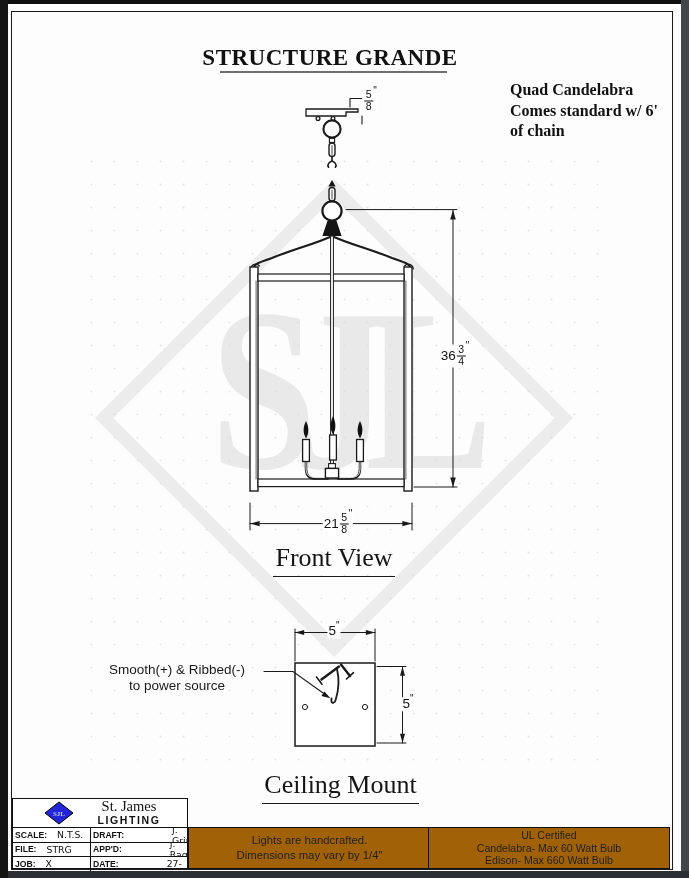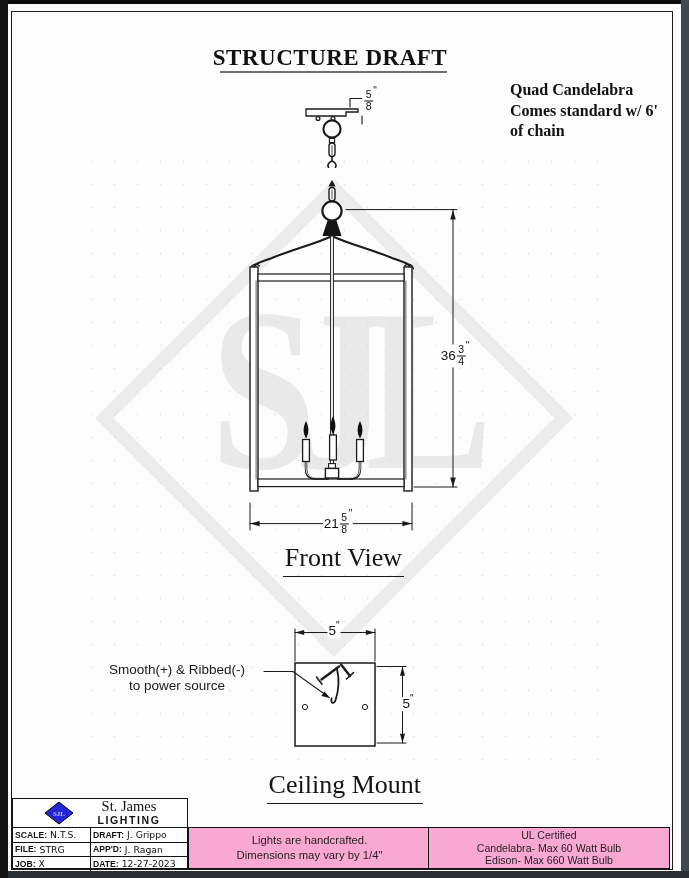--- a/index.html
+++ b/index.html
@@ -69,7 +69,7 @@
   <div id="dotgrid"></div>
   <div id="page-border"></div>
 
-  <div id="main-title">STRUCTURE DRAFT</div>
+  <div id="main-title">STRUCTURE GRANDE</div>
   <div id="main-title-rule"></div>
   <div id="corner-note">
     <div>Quad Candelabra</div>

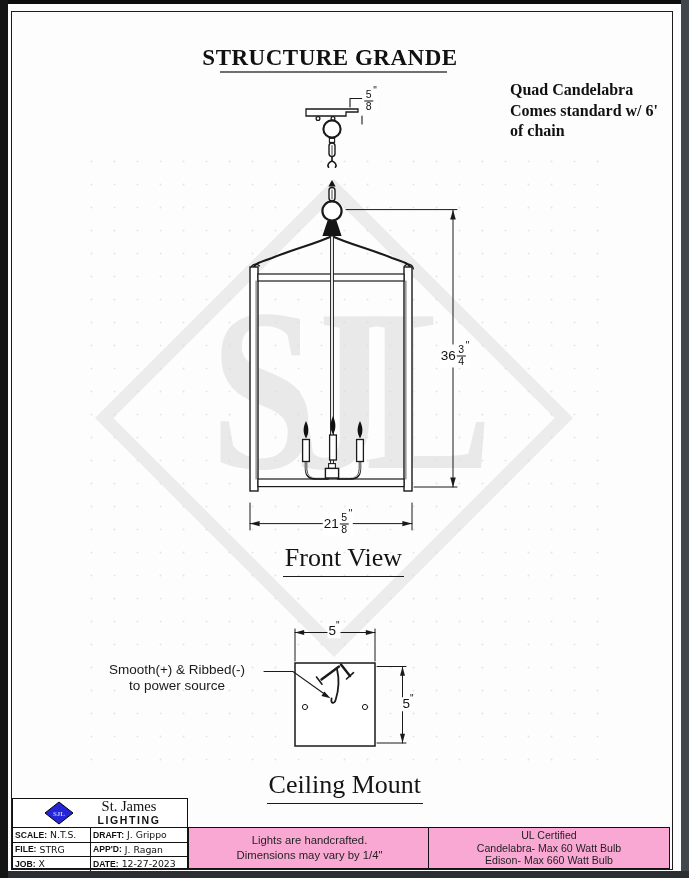--- a/index.html
+++ b/index.html
@@ -25,7 +25,7 @@
   #main-title-rule{position:absolute;left:220px;top:71px;width:227px;height:2.2px;background:#6f6f6f;z-index:3;}
   #corner-note{position:absolute;left:510px;top:80px;width:175px;z-index:3;
                font-family:"Liberation Serif",serif;font-weight:700;font-size:16px;line-height:20.5px;}
-  .view-label{position:absolute;z-index:3;text-align:right;font-family:"Liberation Serif",serif;
+  .view-label{position:absolute;z-index:3;text-align:center;font-family:"Liberation Serif",serif;
               font-size:26px;color:#151515;}
   .view-label .ul{display:inline-block;border-bottom:1.6px solid #1a1a1a;padding:0 2px 3px 2px;}
   

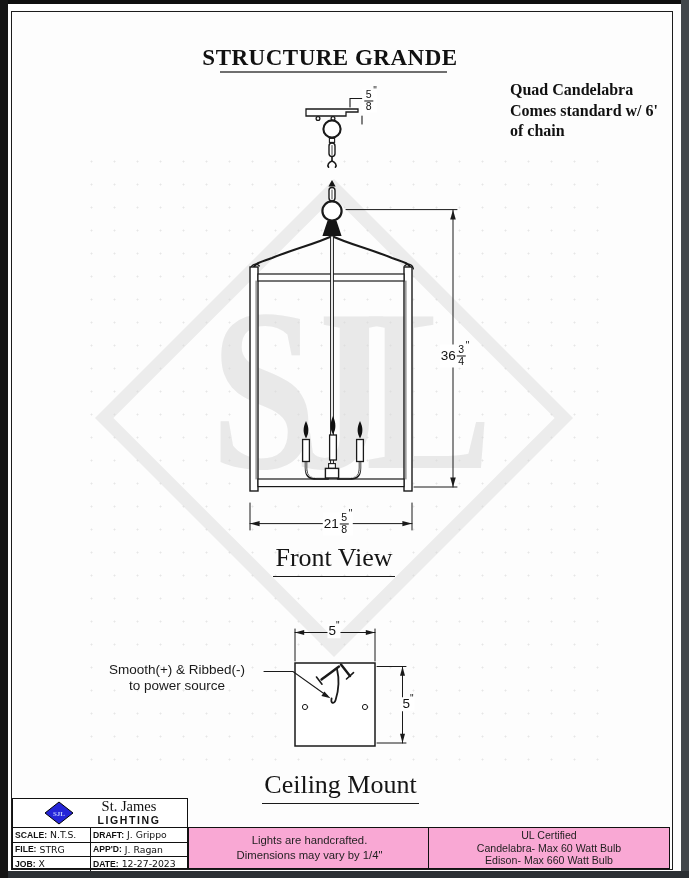--- a/index.html
+++ b/index.html
@@ -52,7 +52,7 @@
   .tb-cell.l{width:78px;border-right:1px solid #111;}
   .tb-cell.r{flex:1;}
   .tb-label{font-weight:700;font-size:8.6px;}
-  .tb-value{font-size:9.3px;margin-left:3px;font-family:"DejaVu Sans",sans-serif;}
+  .tb-value{font-size:9.3px;margin-left:10px;font-family:"DejaVu Sans",sans-serif;}
   .noteblock{position:absolute;top:827px;height:42px;border:1px solid #111;box-sizing:border-box;
              z-index:5;background:#f9a8d4;display:flex;flex-direction:column;justify-content:center;
              text-align:center;}

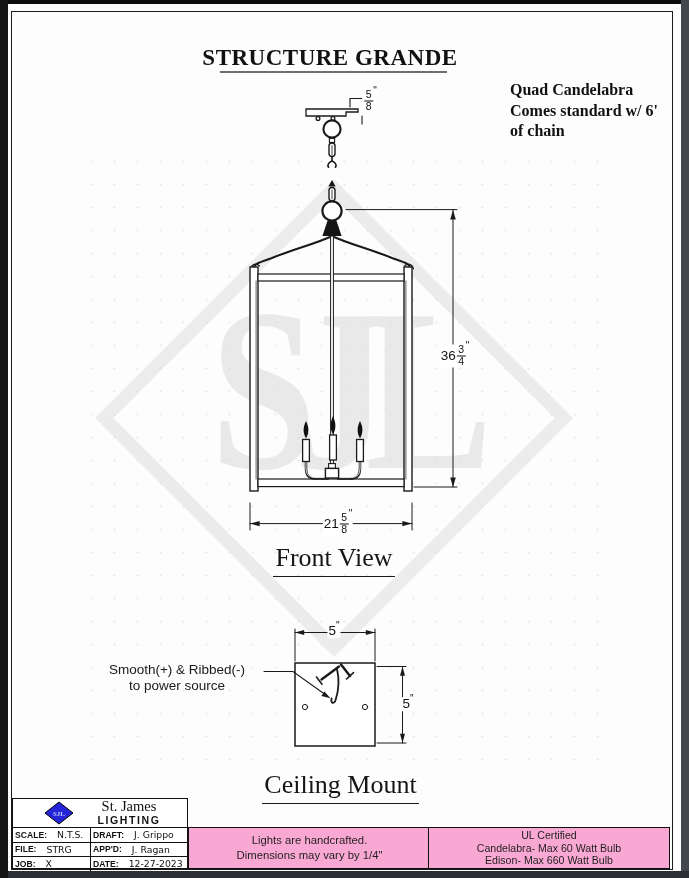--- a/index.html
+++ b/index.html
@@ -50,7 +50,7 @@
   .tb-row:last-child{border-bottom:none;}
   .tb-cell{display:flex;align-items:center;height:100%;box-sizing:border-box;padding-left:2px;overflow:hidden;}
   .tb-cell.l{width:78px;border-right:1px solid #111;}
-  .tb-cell.r{flex:1;}
+  .tb-cell.r{flex:1;gap:38px;}
   .tb-label{font-weight:700;font-size:8.6px;}
   .tb-value{font-size:9.3px;margin-left:10px;font-family:"DejaVu Sans",sans-serif;}
   .noteblock{position:absolute;top:827px;height:42px;border:1px solid #111;box-sizing:border-box;

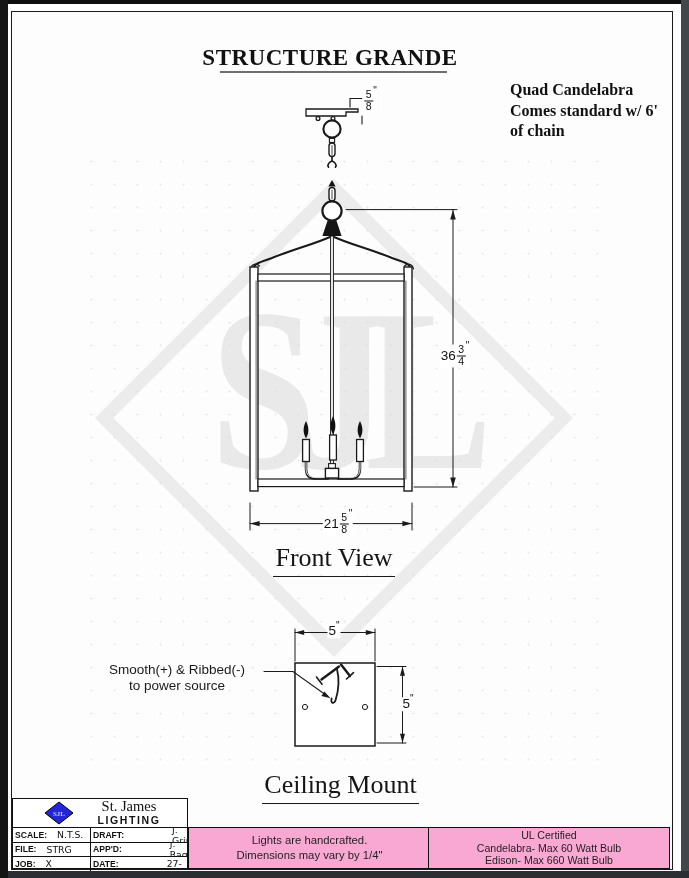--- a/index.html
+++ b/index.html
@@ -54,7 +54,7 @@
   .tb-label{font-weight:700;font-size:8.6px;}
   .tb-value{font-size:9.3px;margin-left:10px;font-family:"DejaVu Sans",sans-serif;}
   .noteblock{position:absolute;top:827px;height:42px;border:1px solid #111;box-sizing:border-box;
-             z-index:5;background:#f9a8d4;display:flex;flex-direction:column;justify-content:center;
+             z-index:5;background:#a16207;display:flex;flex-direction:column;justify-content:center;
              text-align:center;}
   #handcrafted{left:188px;width:243px;font-size:11.3px;line-height:15px;color:#1f1f1f;}
   #certification{left:428px;width:242px;font-size:10.6px;line-height:12.8px;color:#1f1f1f;}

